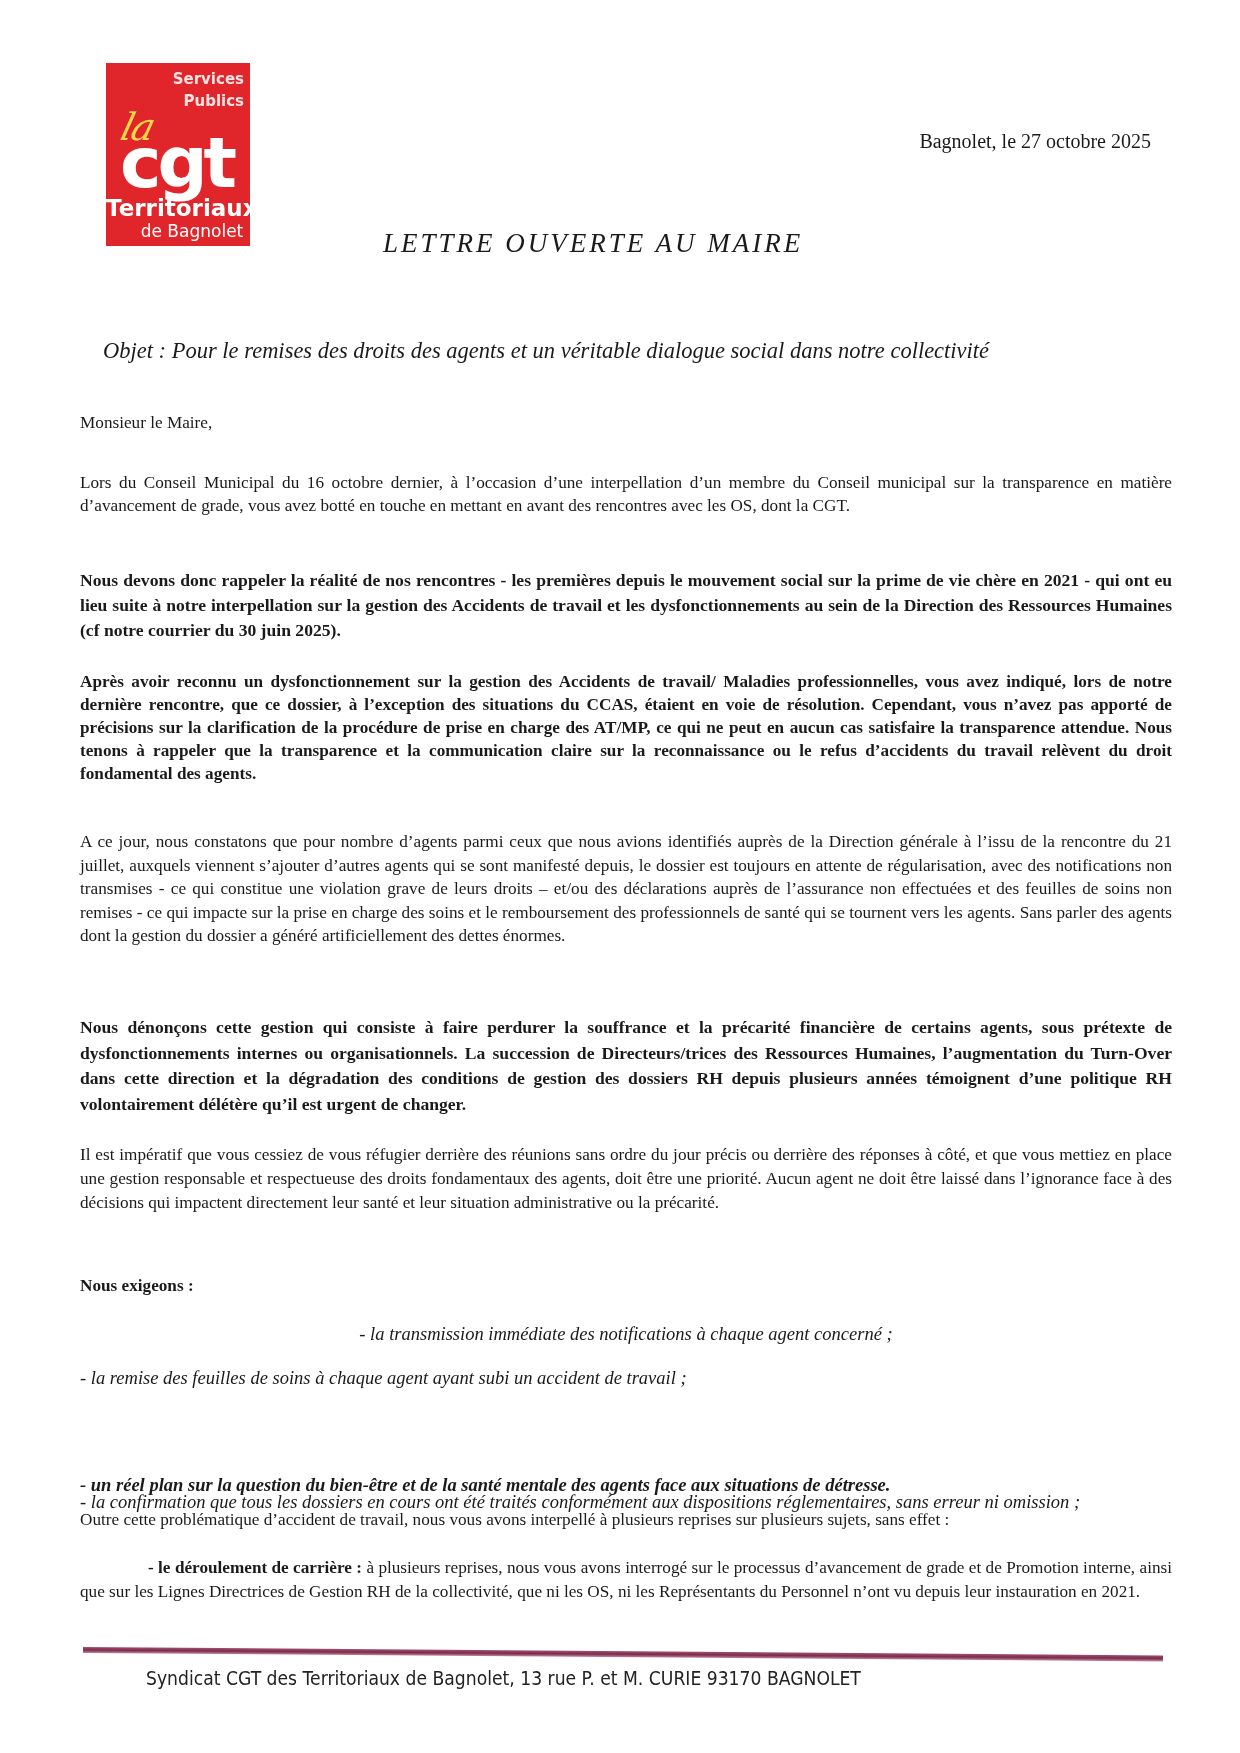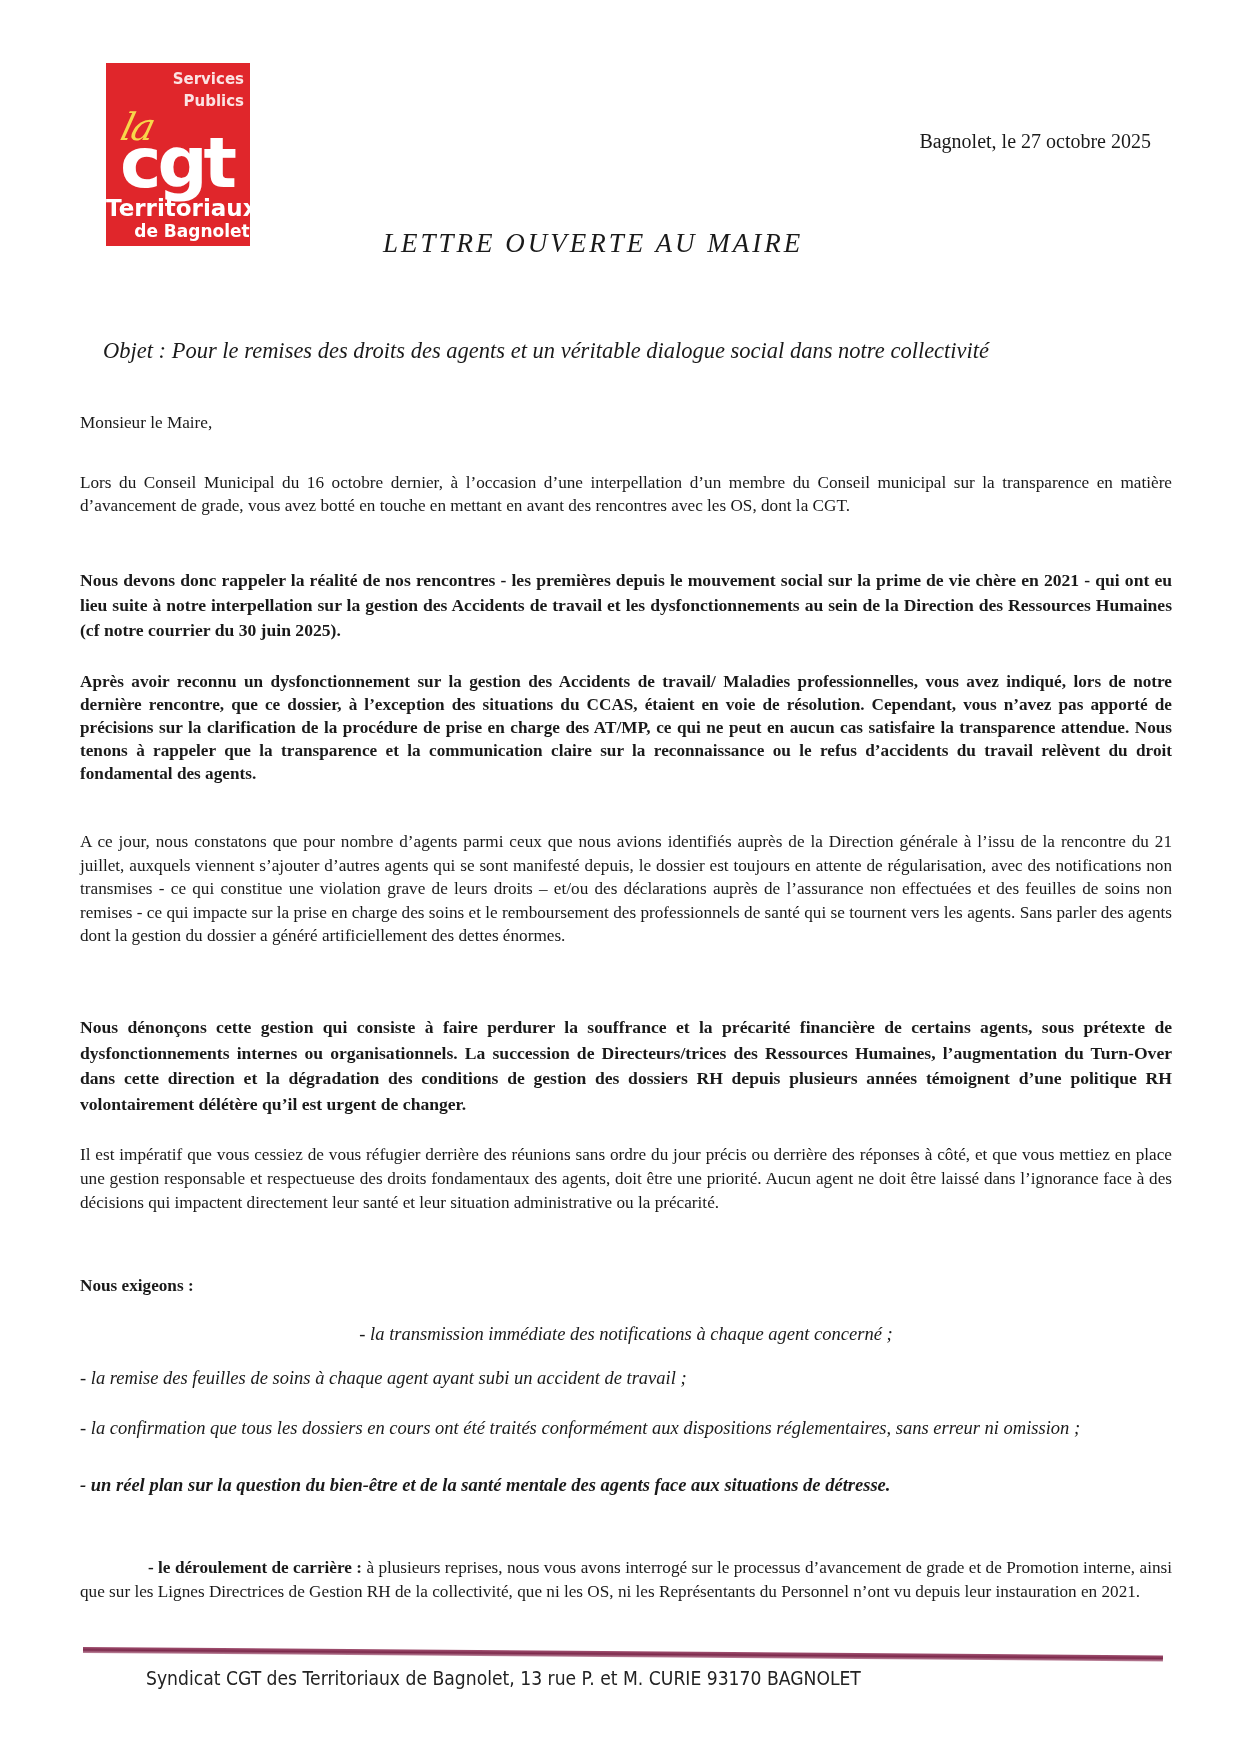--- a/index.html
+++ b/index.html
@@ -80,7 +80,7 @@
       text-align: center;
       top: 157px;
       font-size: 17px;
-      font-weight: bold;
+      font-weight: normal;
       line-height: 22px;
     }
 

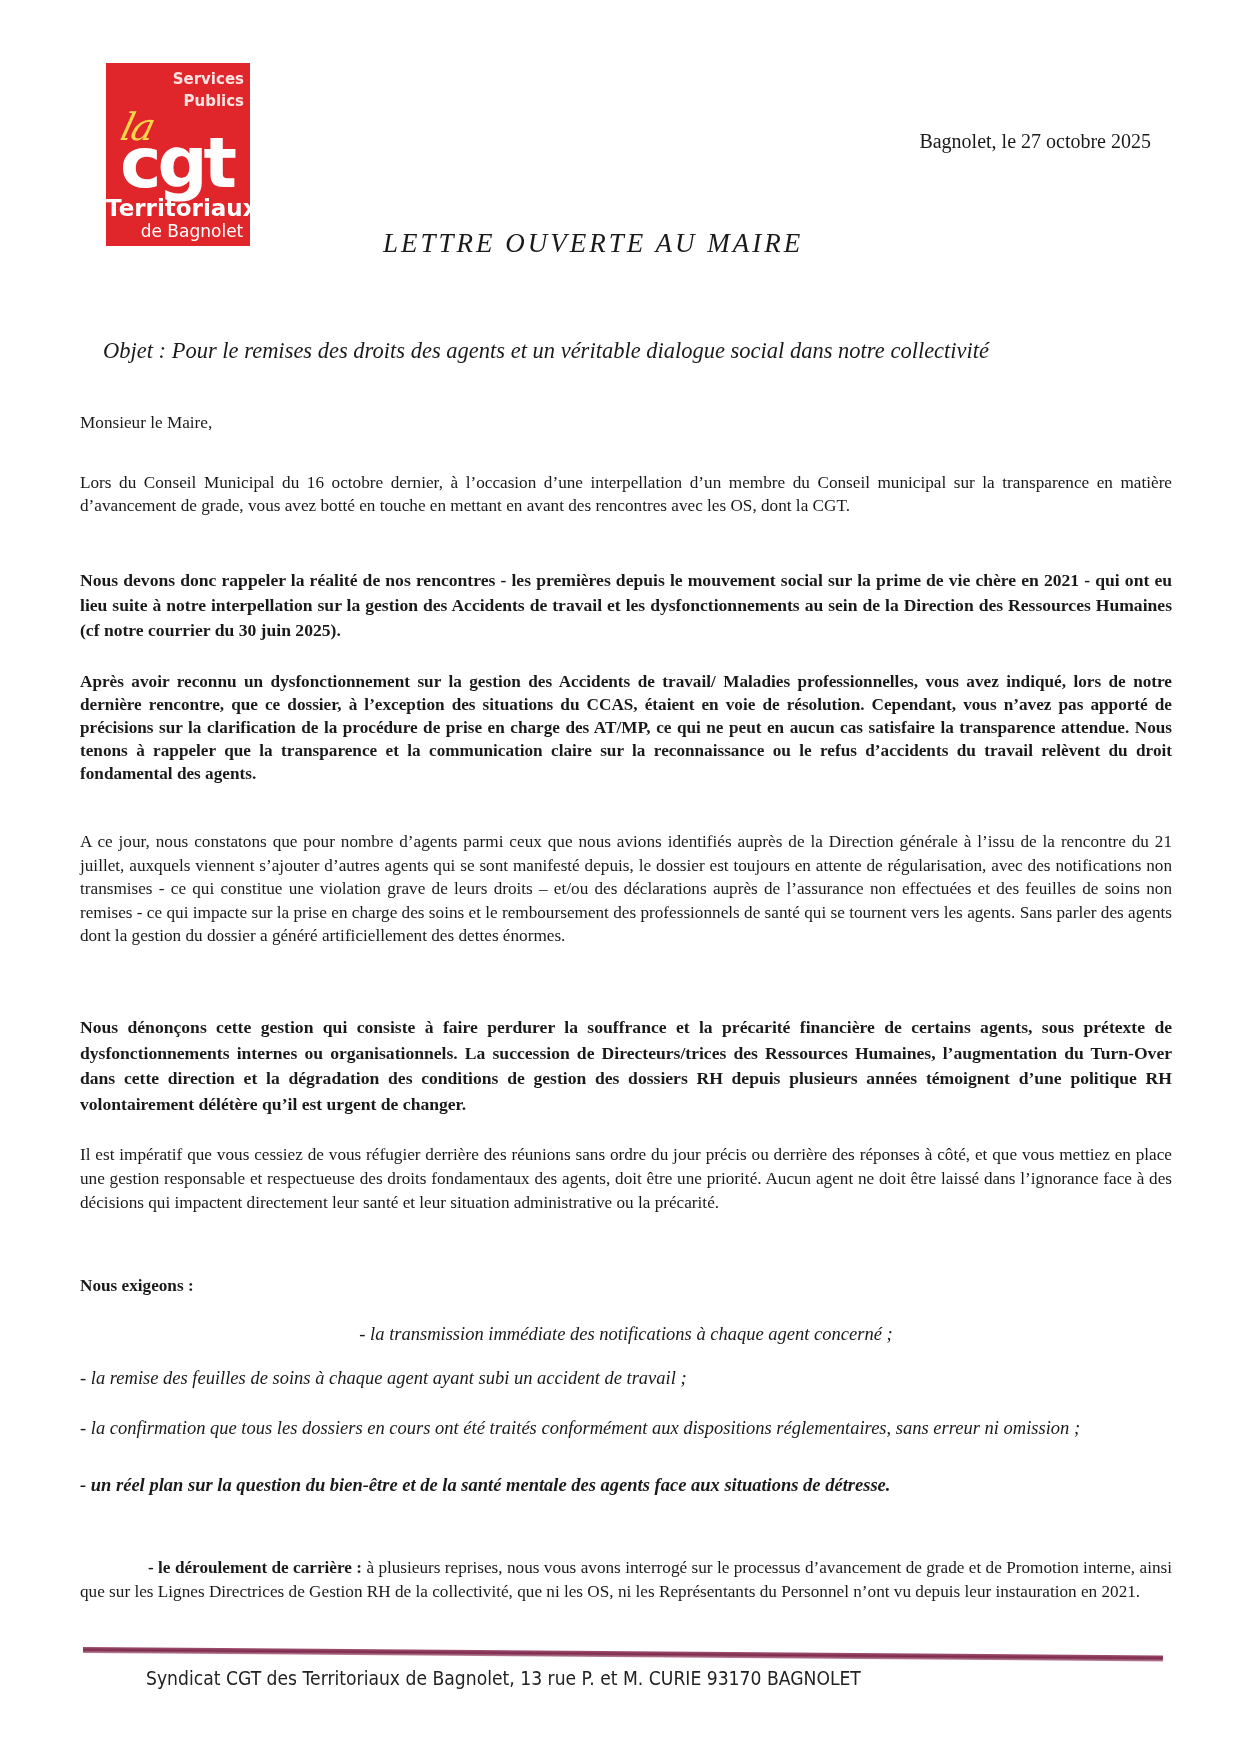--- a/index.html
+++ b/index.html
@@ -134,7 +134,7 @@
     }
     .d1 { top: 1322px; text-align: center; }
     .d2 { top: 1366px; }
-    .d3 { top: 1416px; font-family: Liberation Serif, serif; }
+    .d3 { top: 1490px; font-family: Liberation Serif, serif; }
     .d4 { top: 1473px; font-weight: bold; }
     .p7 { top: 1509px; }
     .p8 { top: 1556px; line-height: 23.5px; text-indent: 68px; }

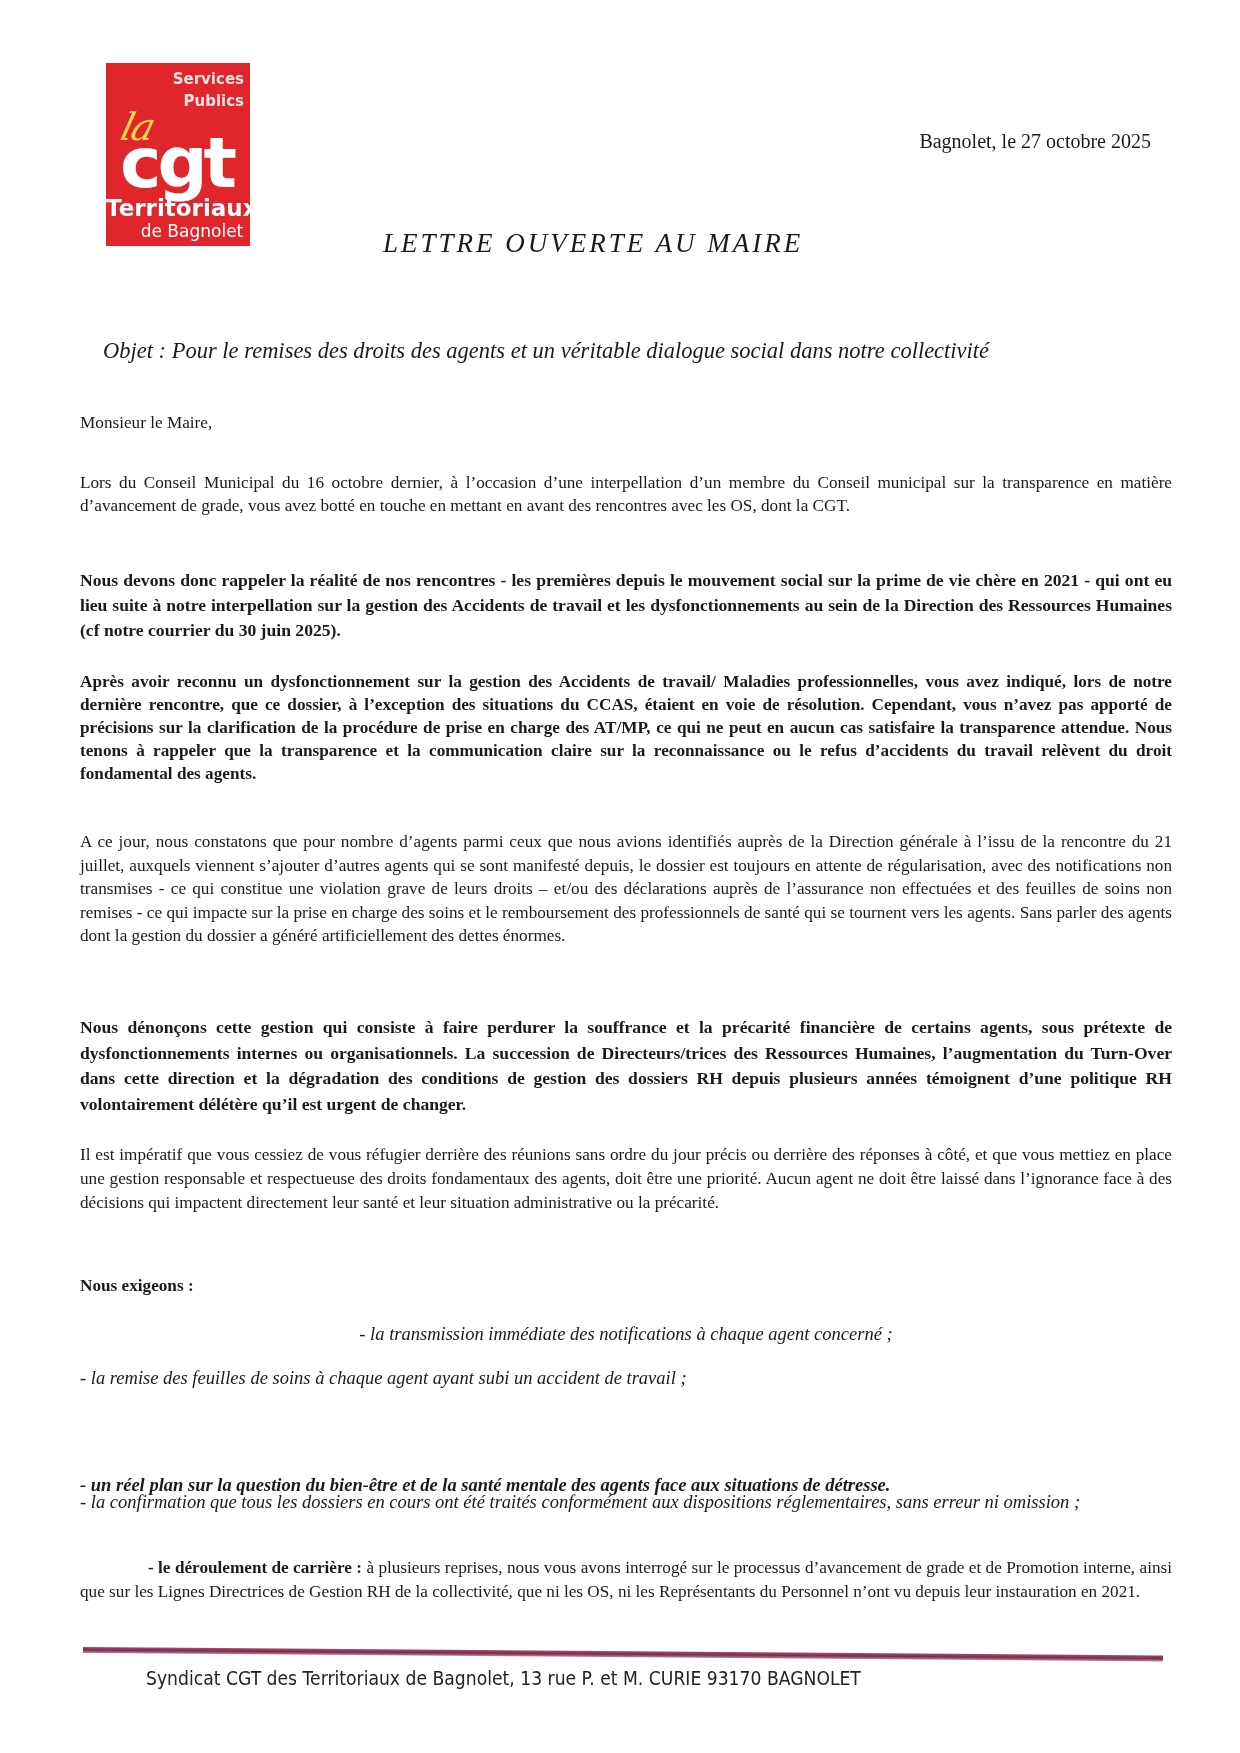--- a/index.html
+++ b/index.html
@@ -196,6 +196,7 @@
   <div class="demand d3">- la confirmation que tous les dossiers en cours ont été traités conformément aux dispositions réglementaires, sans erreur ni omission ;</div>
   <div class="demand d4">- un réel plan sur la question du bien-être et de la santé mentale des agents face aux situations de détresse.</div>
 
+  <div class="body-text p7">Outre cette problématique d’accident de travail, nous vous avons interpellé à plusieurs reprises sur plusieurs sujets, sans effet :</div>
   <div class="body-text p8"><span class="lead">- le déroulement de carrière :</span><span> à plusieurs reprises, nous vous avons interrogé sur le processus d’avancement de grade et de Promotion interne, ainsi que sur les Lignes Directrices de Gestion RH de la collectivité, que ni les OS, ni les Représentants du Personnel n’ont vu depuis leur instauration en 2021.</span></div>
 
   <div class="footer-rule"></div>

